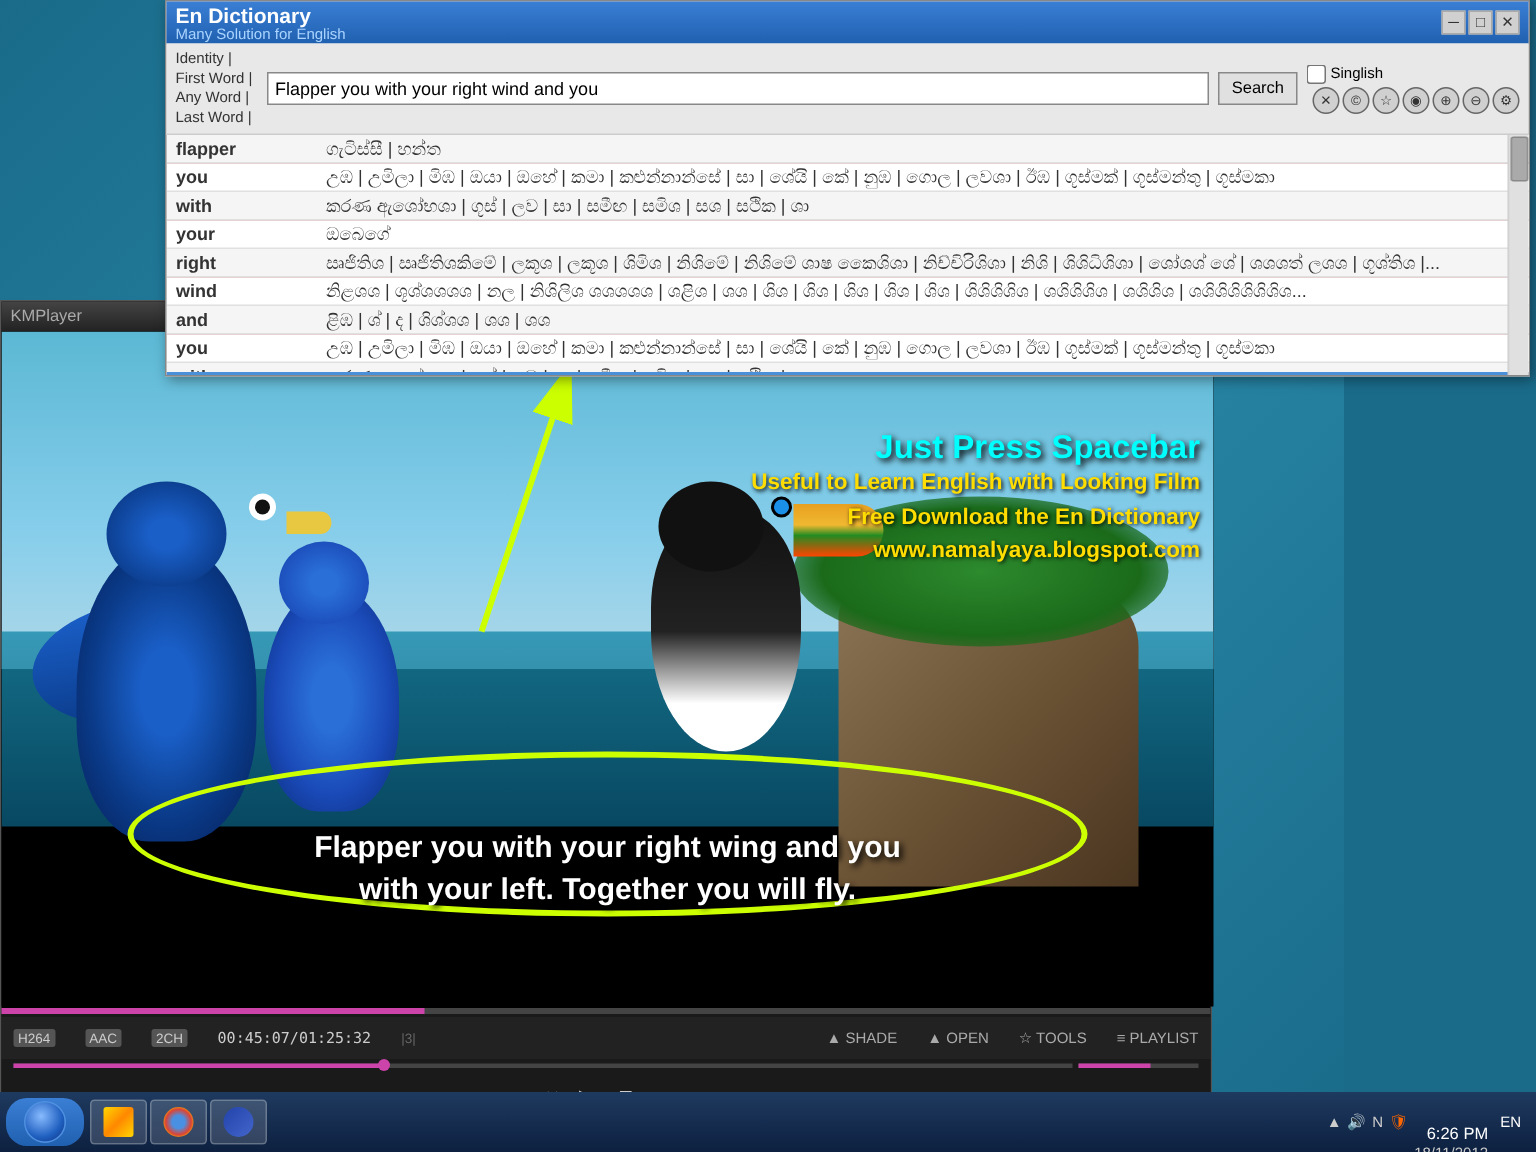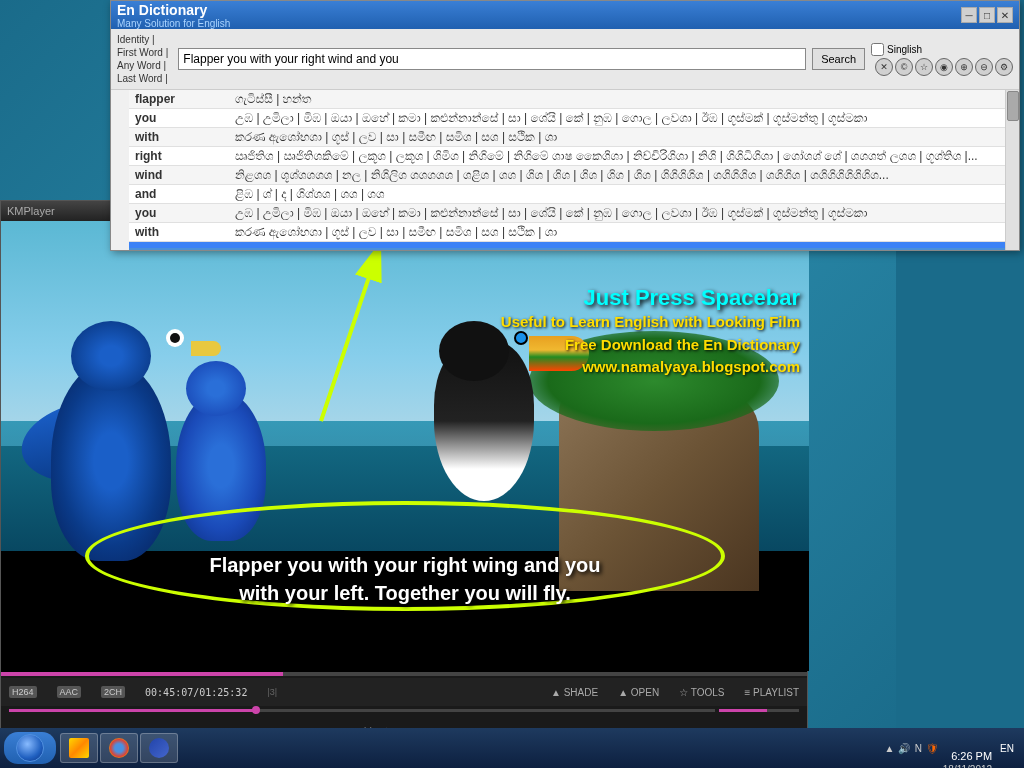--- a/index.html
+++ b/index.html
@@ -148,11 +148,10 @@
 
     
     .dict-content {
-      background: #3b82f6;
+      background: #b91c1c;
       overflow-y: auto;
       height: 160px;
       border-bottom: 2px solid #4a90d9;
-      margin-left: 18px;
     }
 
     .dict-table {

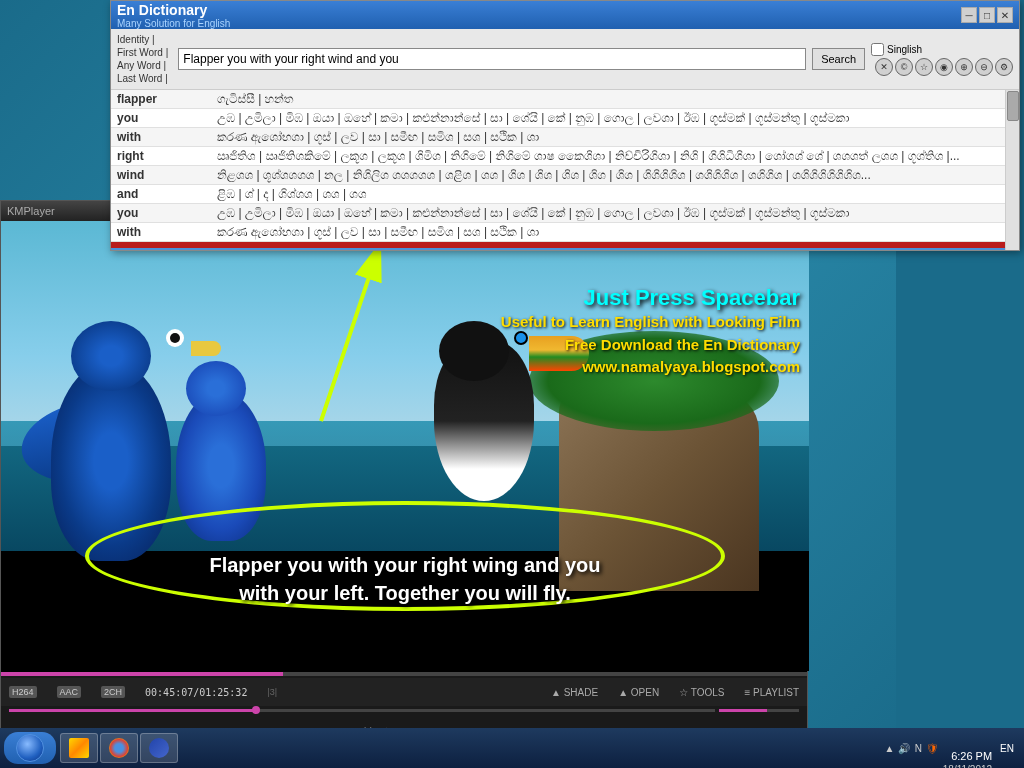--- a/index.html
+++ b/index.html
@@ -743,6 +743,10 @@
                 <tr>
                   <td>with</td>
                   <td>කරණ ඇශෝභශා | ගූස් | ල‍ව | සා | සමීඟ | සමිශ | සශ | සථික | ශා</td>
+                </tr>
+                <tr>
+                  <td>your</td>
+                  <td>ඔබෙගේ</td>
                 </tr>
                 <tr>
                   <td>right</td>

